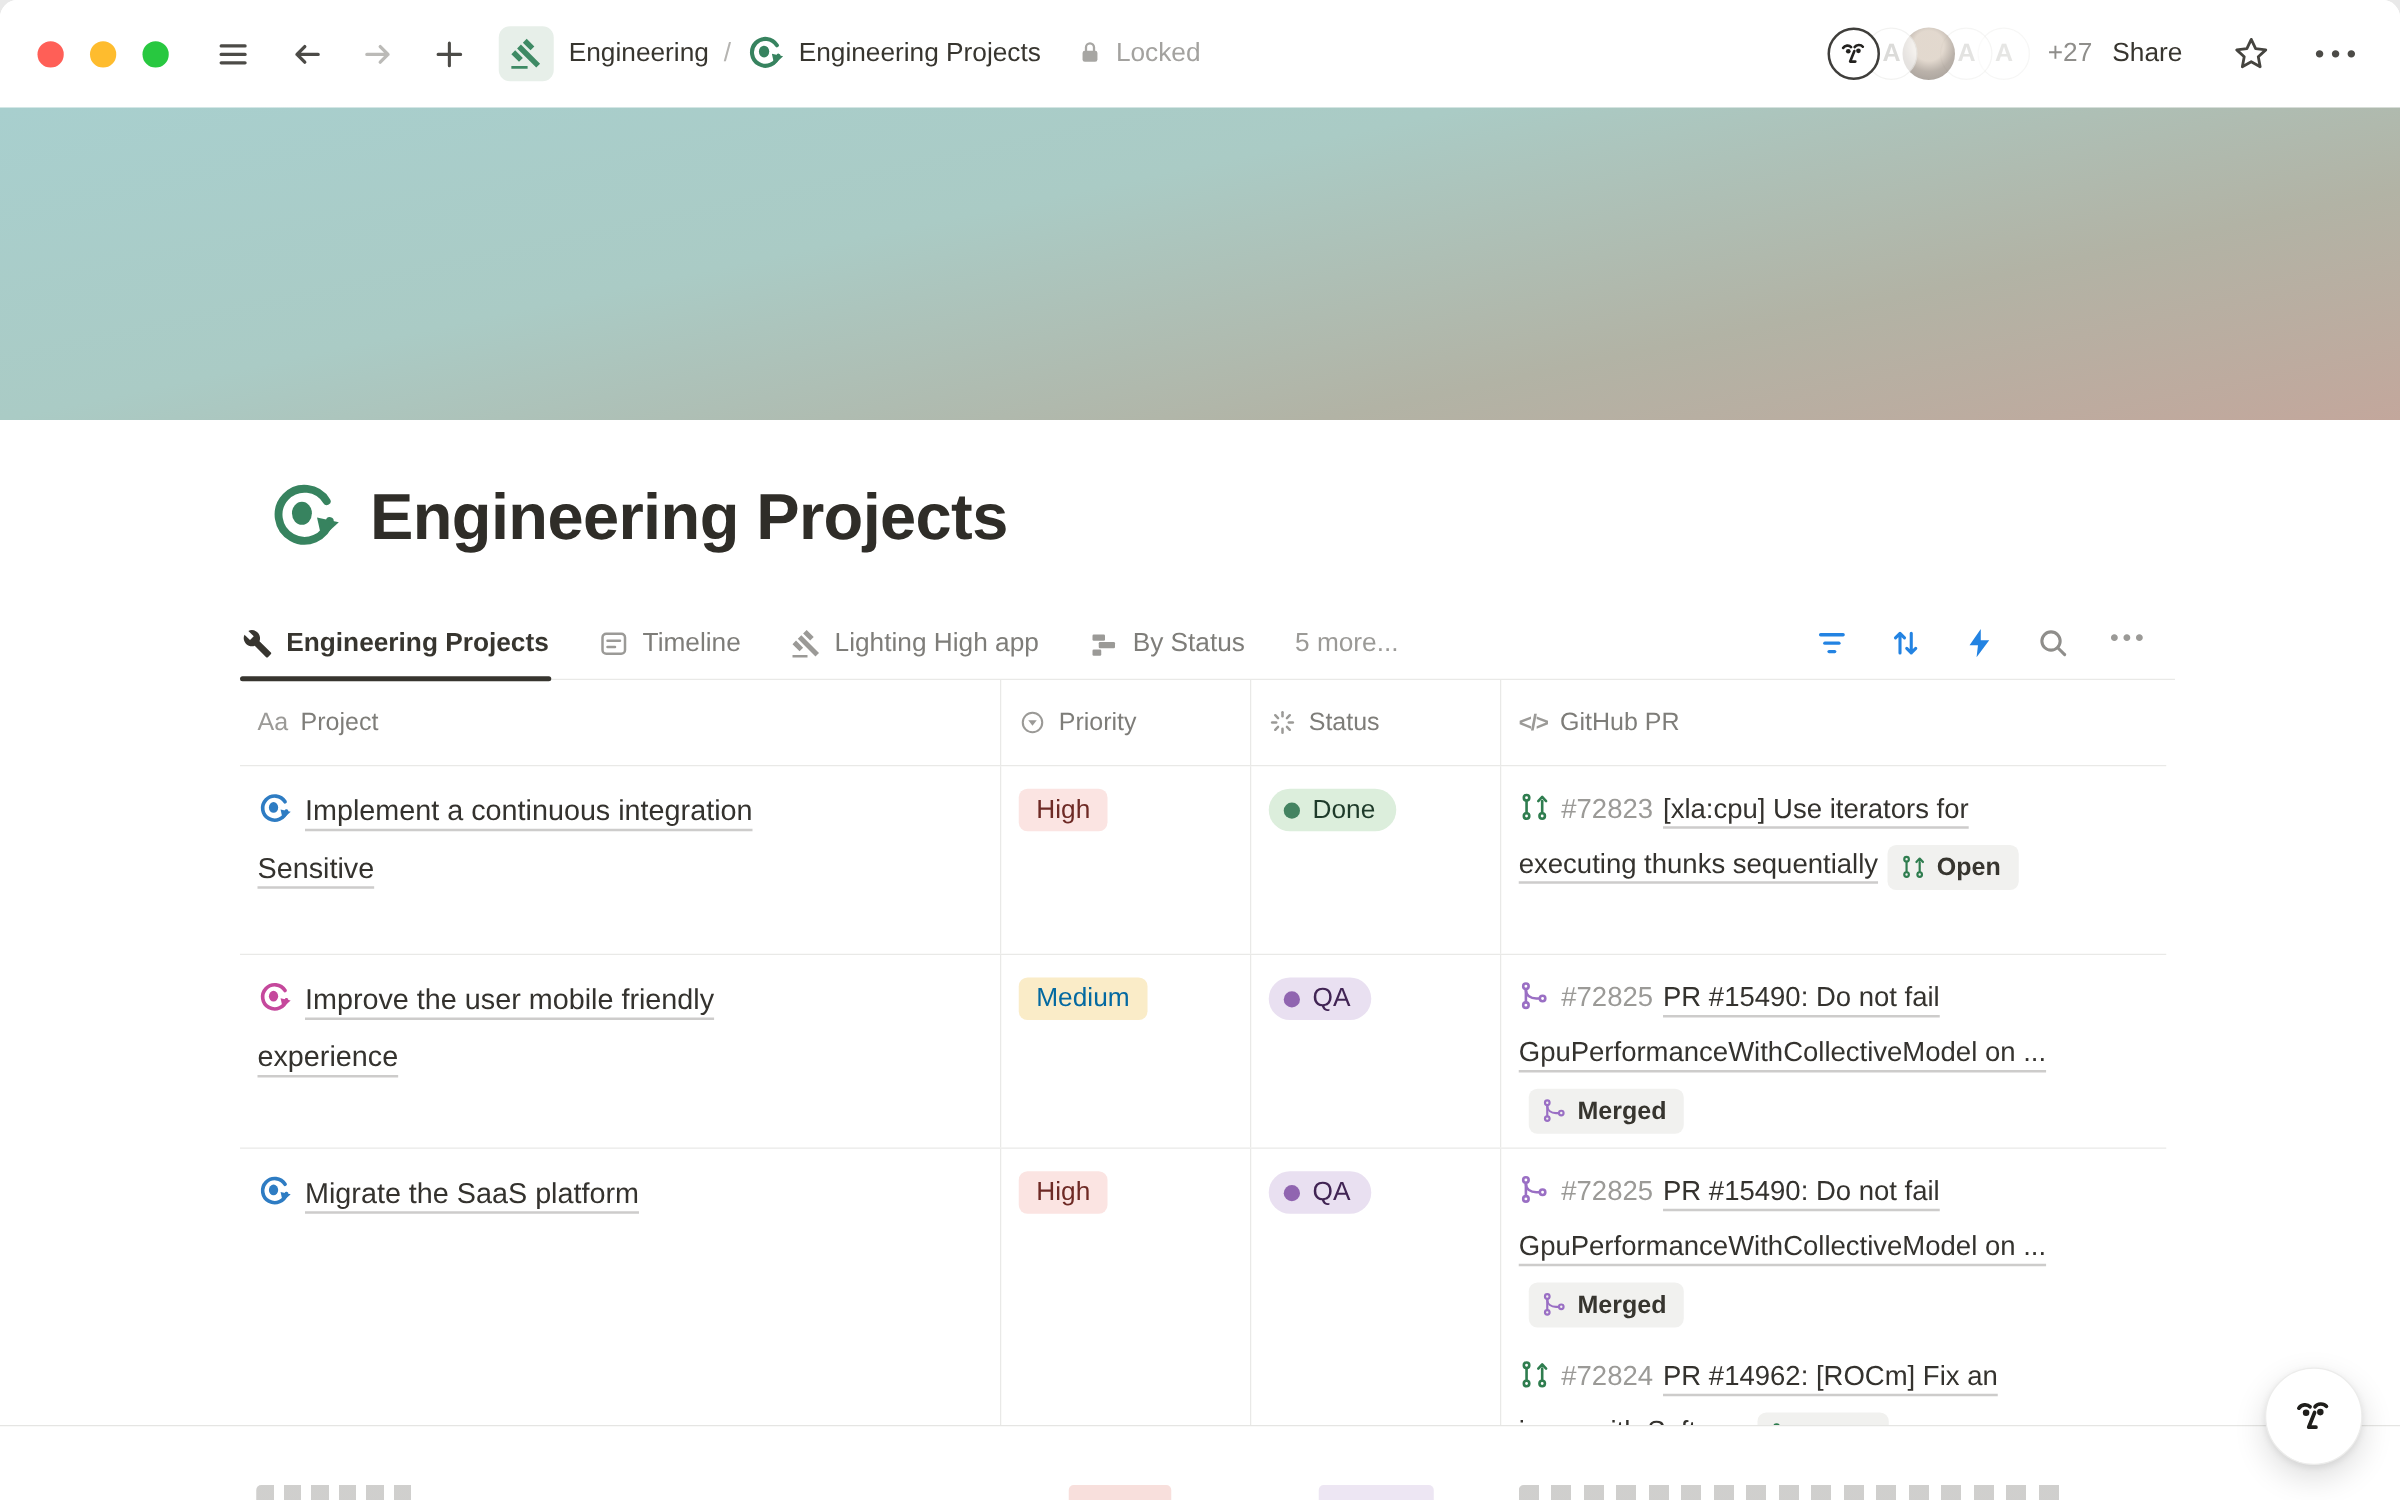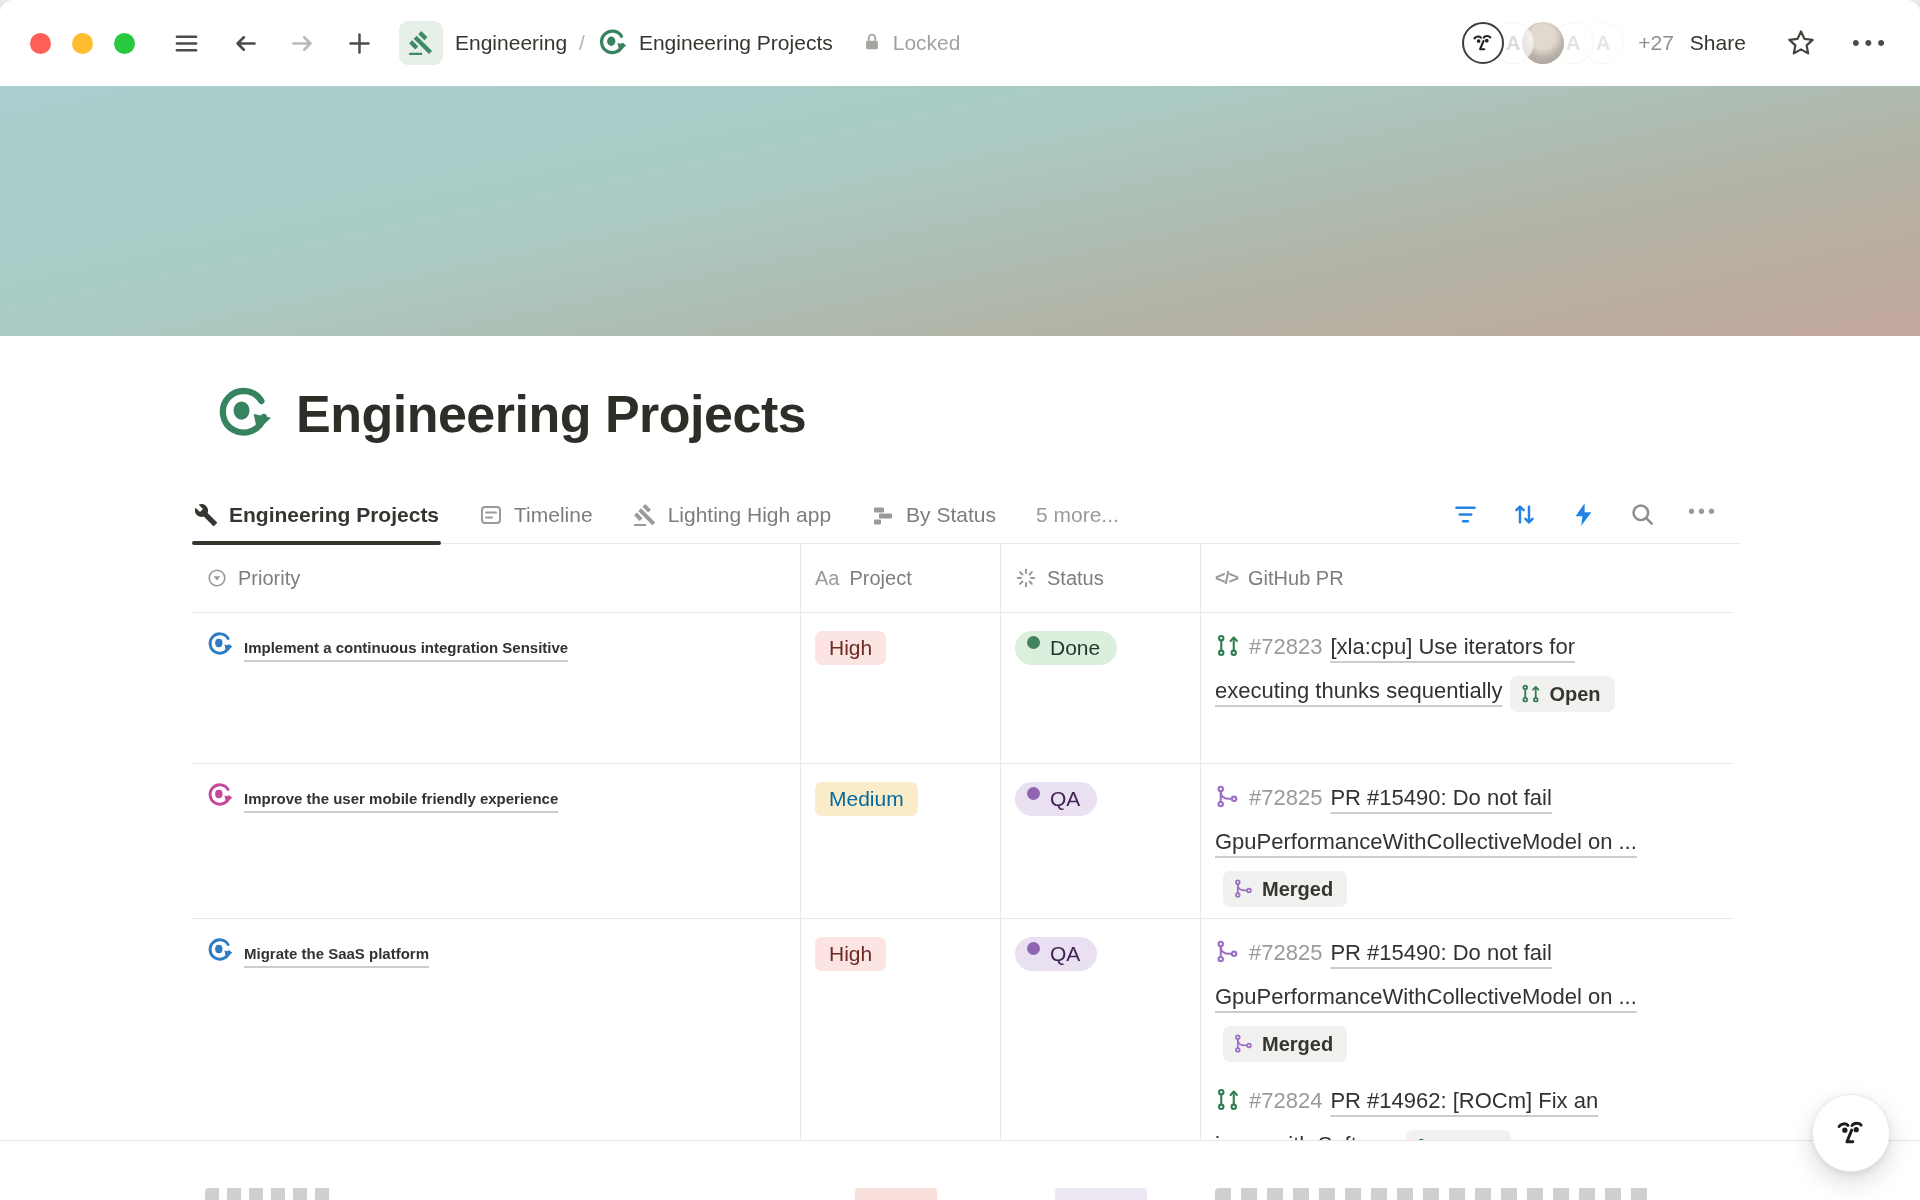--- a/index.html
+++ b/index.html
@@ -365,14 +365,14 @@
 
     <div class="tr">
       <div class="th">
+        <span class="glyph-aa">Aa</span>
+        <span>Project</span>
+      </div>
+      <div class="th">
         <svg>
             <use href="#sym-select"></use>
           </svg>
         <span>Priority</span>
-      </div>
-      <div class="th">
-        <span class="glyph-aa">Aa</span>
-        <span>Project</span>
       </div>
       <div class="th">
         <svg>

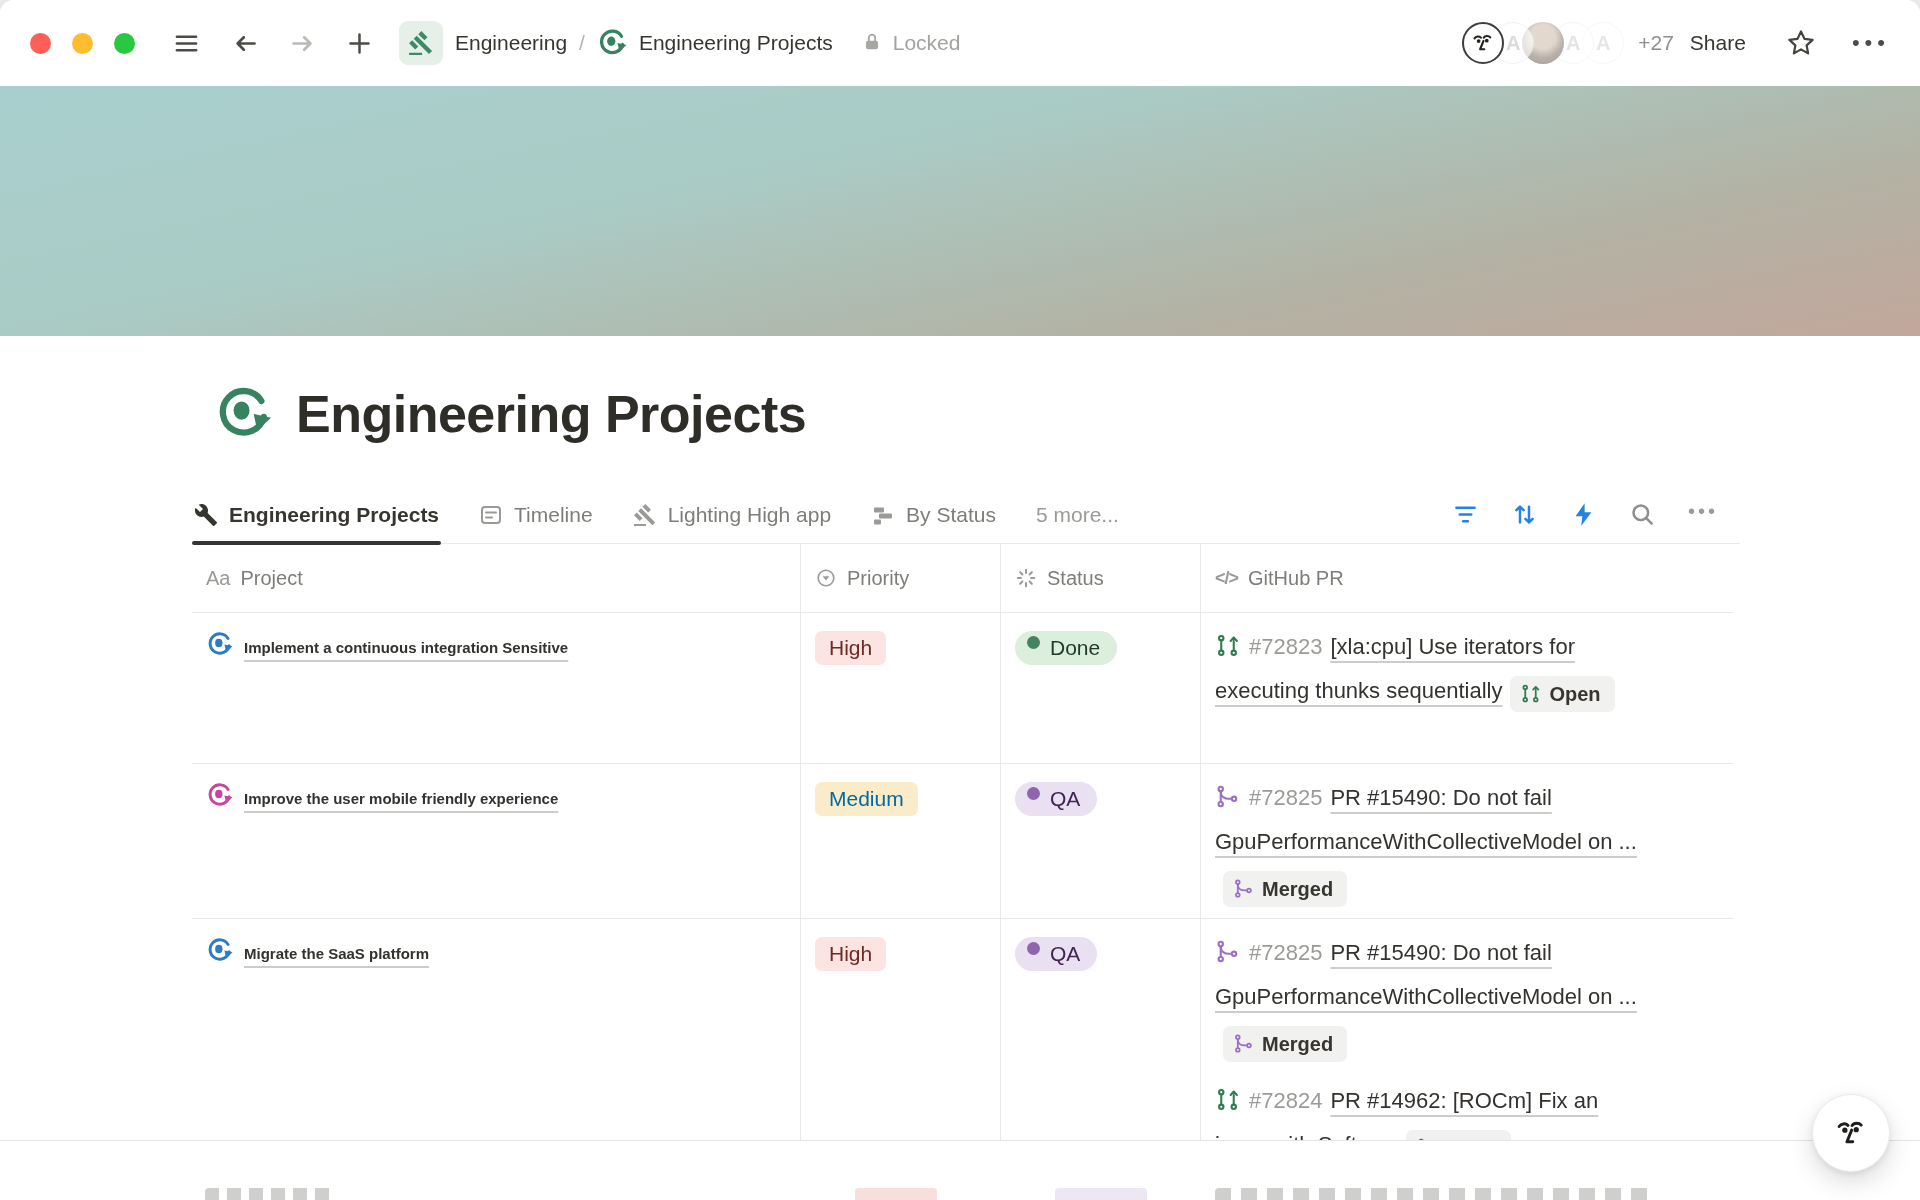--- a/index.html
+++ b/index.html
@@ -78,7 +78,7 @@
   .glyph-code { font-size:18px; color:#9b9a97; font-weight:600; letter-spacing:-1px; }
   .row .td { padding-top:12px; padding-bottom:10px; min-height:150px; }
 
-  .proj { max-width:462px; font-size:15px; line-height:46px; font-weight:700; color:#34322e; }
+  .proj { max-width:462px; font-size:23px; line-height:46px; font-weight:400; color:#34322e; }
   .row-ic { width:27px; height:27px; vertical-align:-5px; margin-right:11px; }
   .ic-blue{ color:#2e7cc3; } .ic-pink{ color:#c5489c; }
   .u { text-decoration:underline; text-decoration-thickness:1.5px; text-underline-offset:7px;

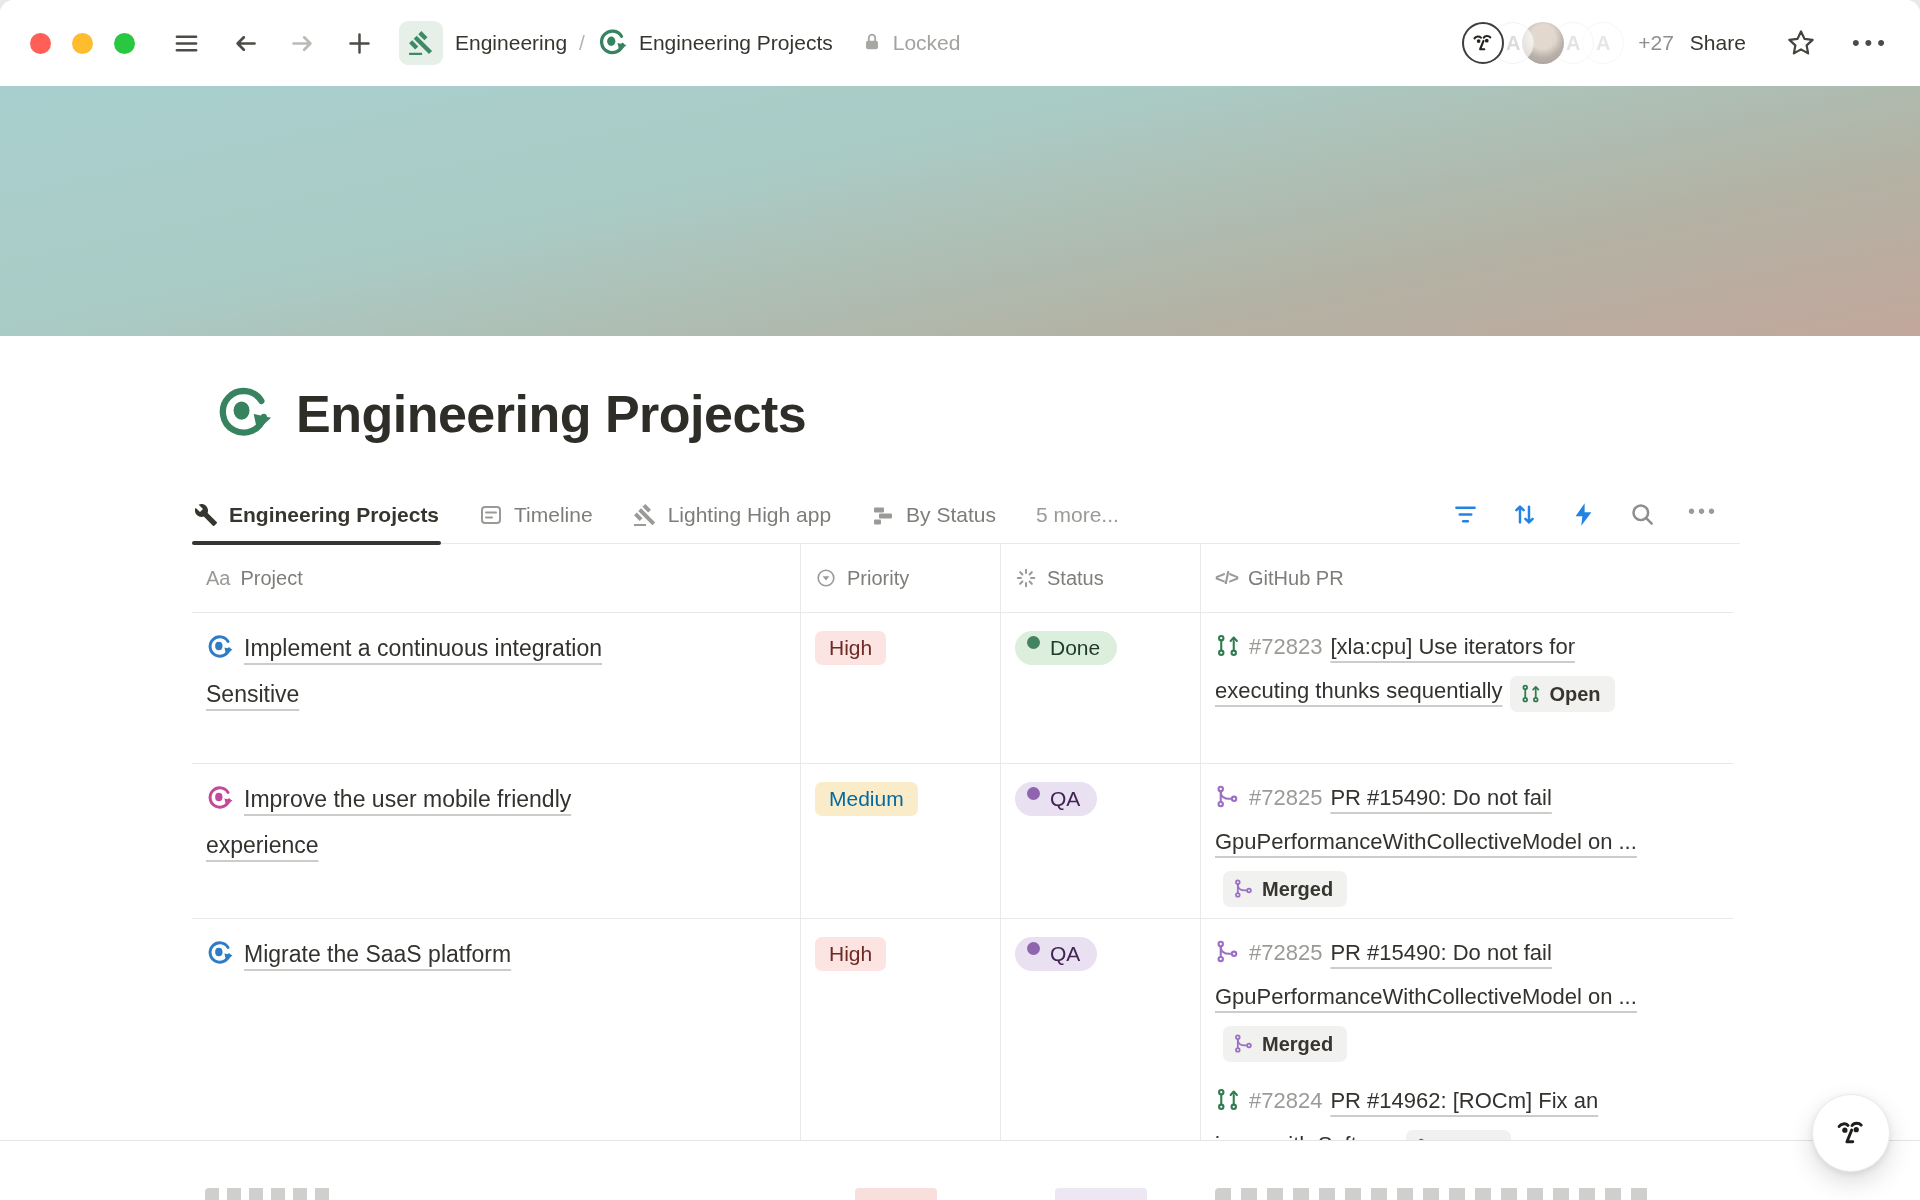--- a/index.html
+++ b/index.html
@@ -87,7 +87,7 @@
   .pill { display:inline-block; font-size:21px; padding:5px 14px; border-radius:7px; margin-top:6px; }
   .pill.high { background:#fbe4e2; color:#6e2a25; }
   .pill.medium { background:#faecc8; color:#0369a1;text-align:center; }
-  .spill { display:inline-flex; align-items:flex-start; gap:10px; font-size:21px; padding:5px 17px 5px 12px;
+  .spill { display:inline-flex; align-items:center; gap:10px; font-size:21px; padding:5px 17px 5px 12px;
            border-radius:999px; margin-top:6px; }
   .spill .dot { width:13px; height:13px; border-radius:50%; }
   .spill.done { background:#dceedc; color:#1e3a2a; } .spill.done .dot { background:#448361; }

